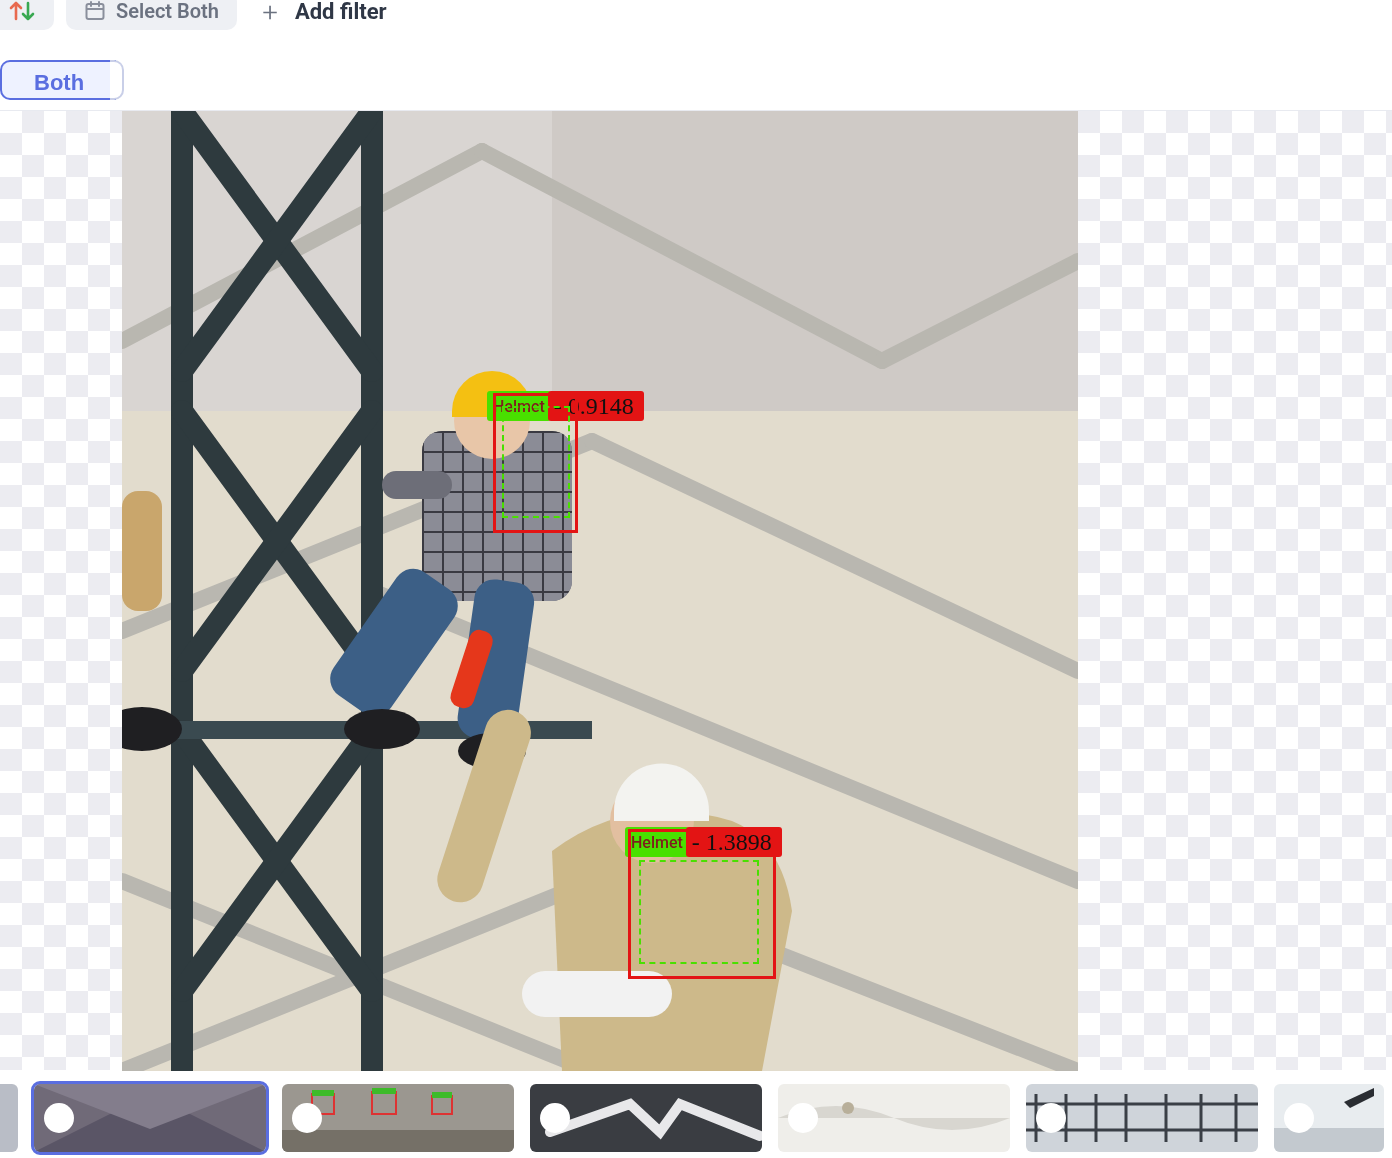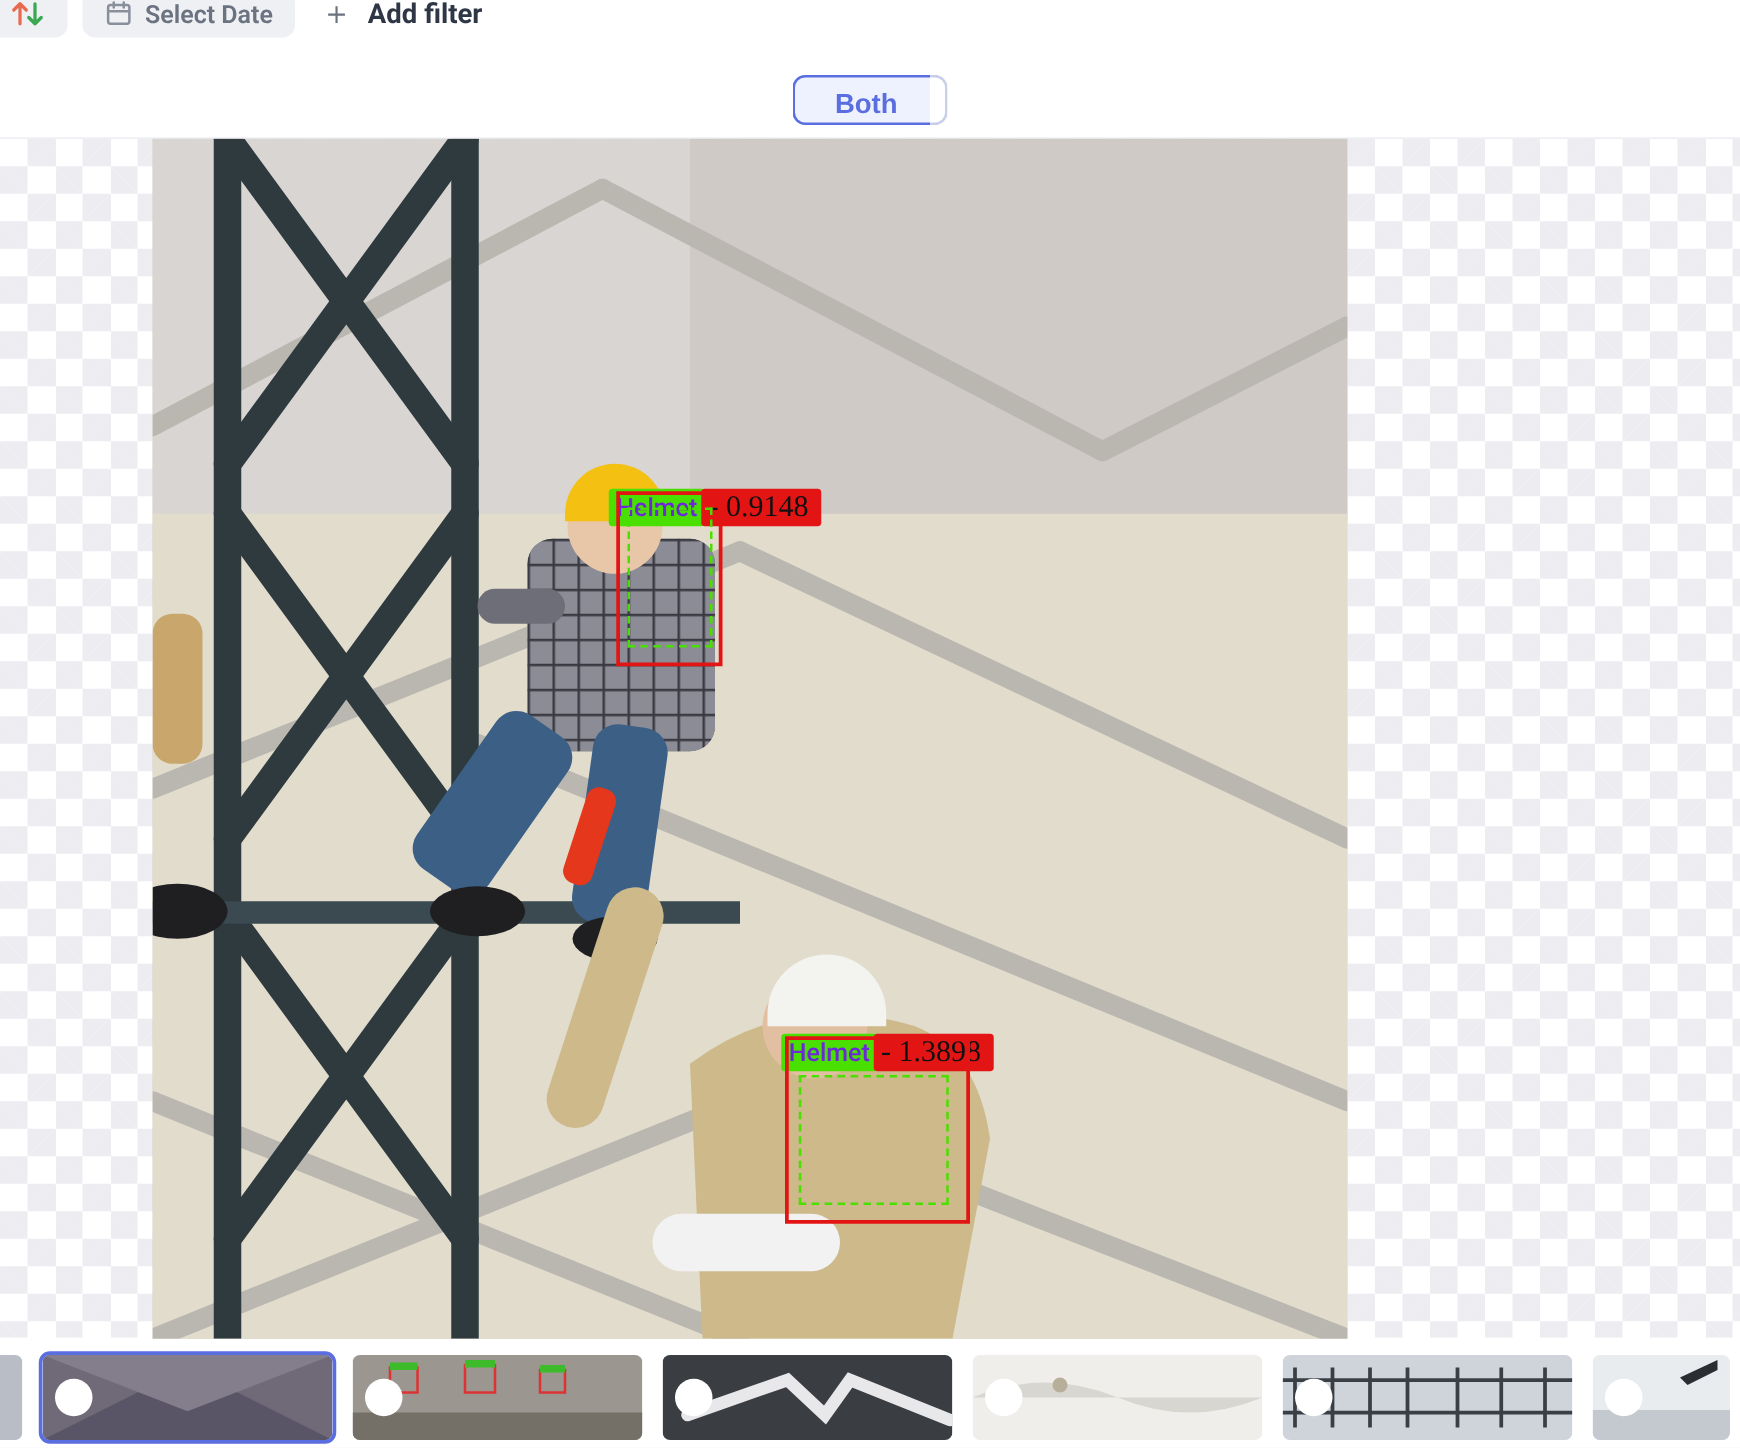--- a/index.html
+++ b/index.html
@@ -139,7 +139,7 @@
         <line x1="15" y1="2" x2="15" y2="6" stroke="#8a8f9c" stroke-width="2" stroke-linecap="round"></line>
       </svg>
     </span>
-    <span>Select Date</span>
+    <span>Select Both</span>
   </div>
 
   <div class="addfilter">

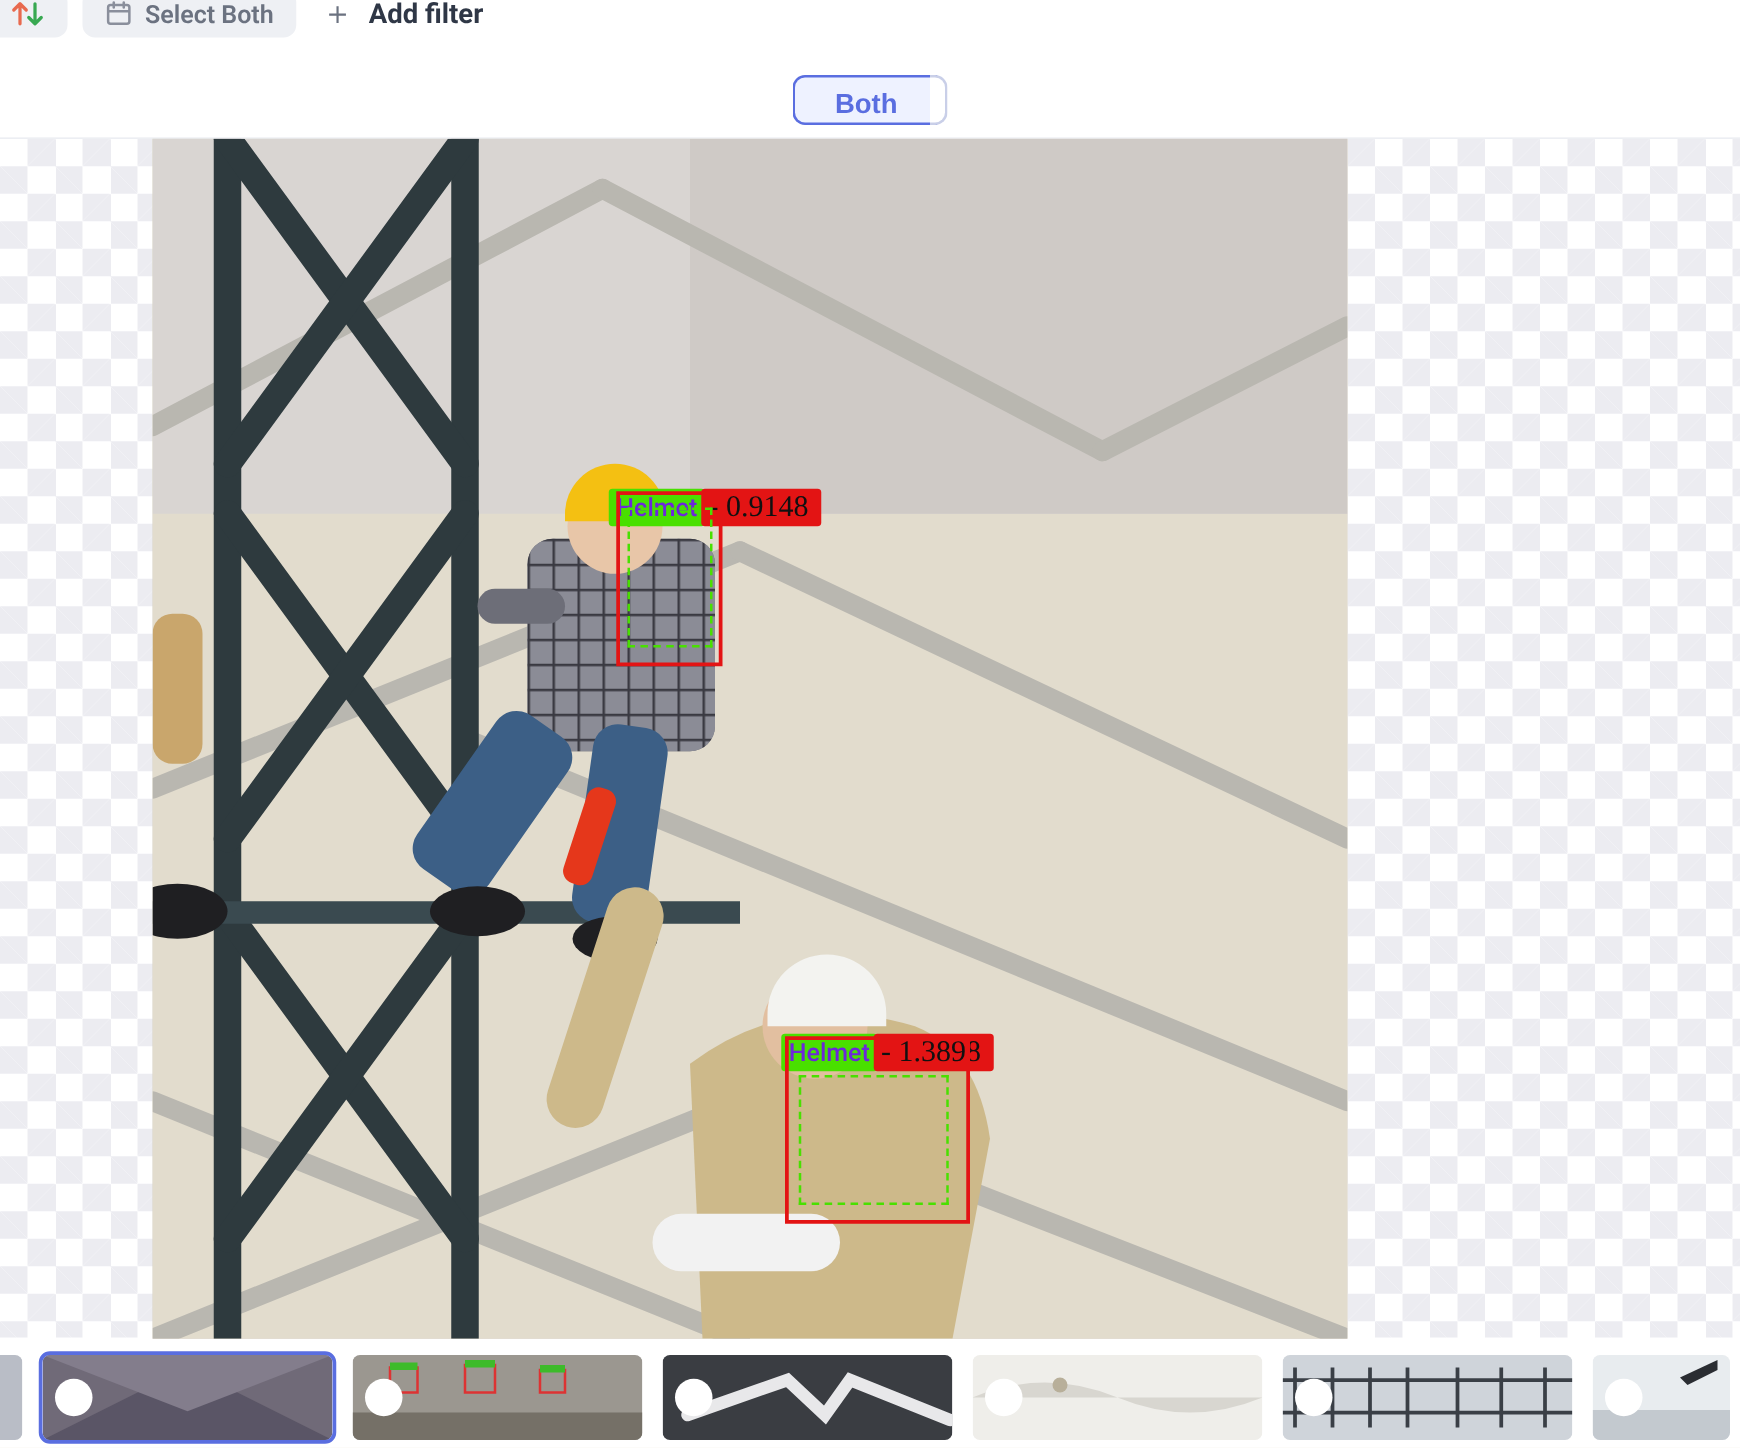--- a/index.html
+++ b/index.html
@@ -28,7 +28,7 @@
   .addfilter .plus { color: #6b7280; font-weight: 400; font-size: 26px; line-height: 1; }
 
   
-  .segrow { display: flex; justify-content: center; padding: 20px 0 10px 0; height: 70px; }
+  .segrow { display: flex; justify-content: flex-start; padding: 20px 0 10px 0; height: 70px; }
   .segbtn {
     border: 2px solid #5a6ee0; color: #5a6ee0; background: #eef2ff;
     border-radius: 10px; padding: 8px 32px; font-size: 22px; font-weight: 600;

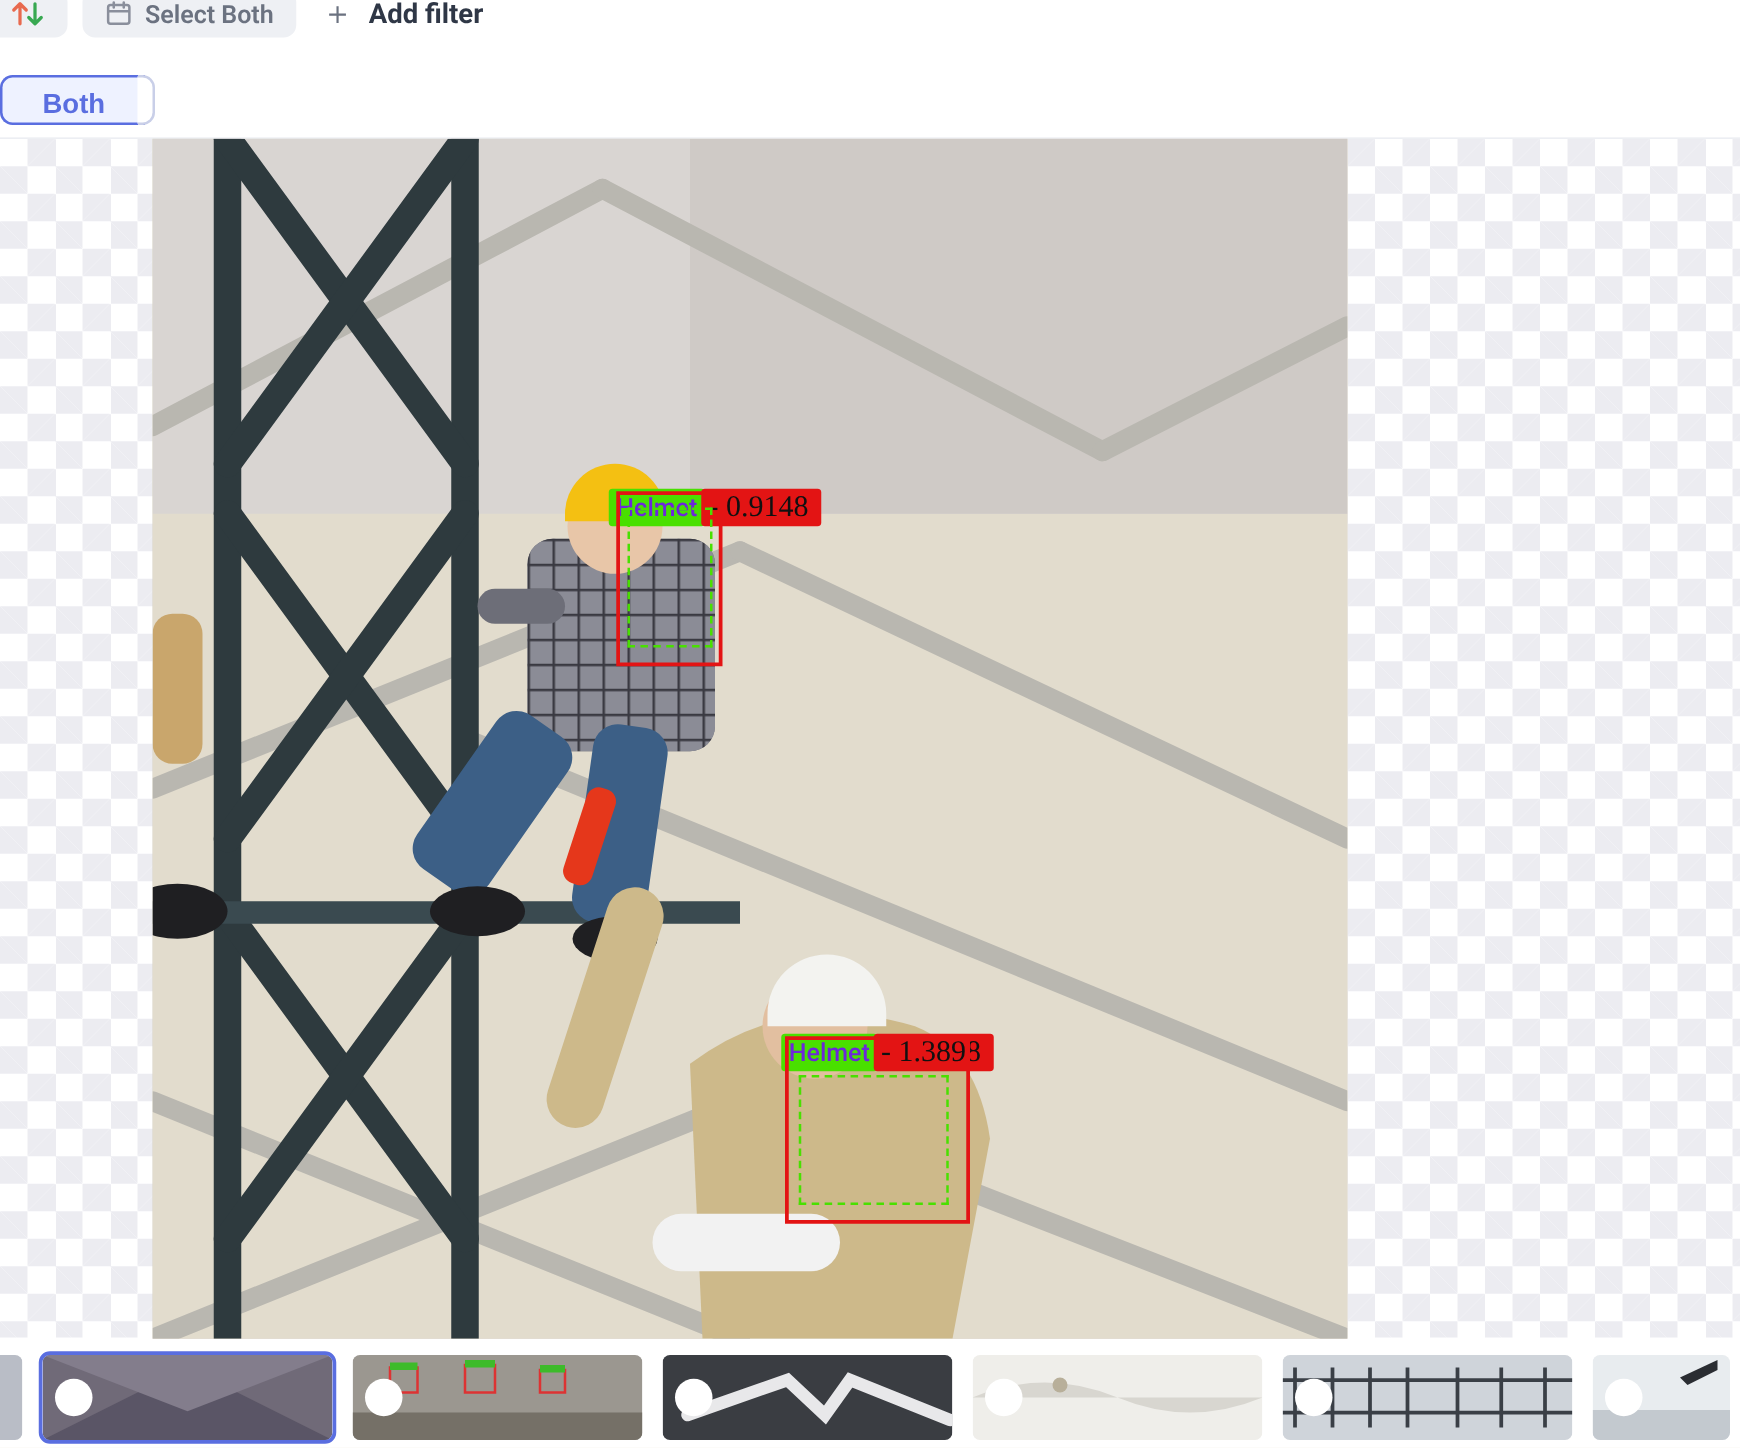--- a/index.html
+++ b/index.html
@@ -84,7 +84,7 @@
     white-space: nowrap;
   }
   .det .label {
-    background: #49e000; color: #6d28d9; font-size: 20px; font-weight: 500;
+    background: #49e000; color: #7f1d1d; font-size: 16px; font-weight: 500;
     padding: 0 6px; display: flex; align-items: center; border-radius: 3px;
   }
   .det .score {

